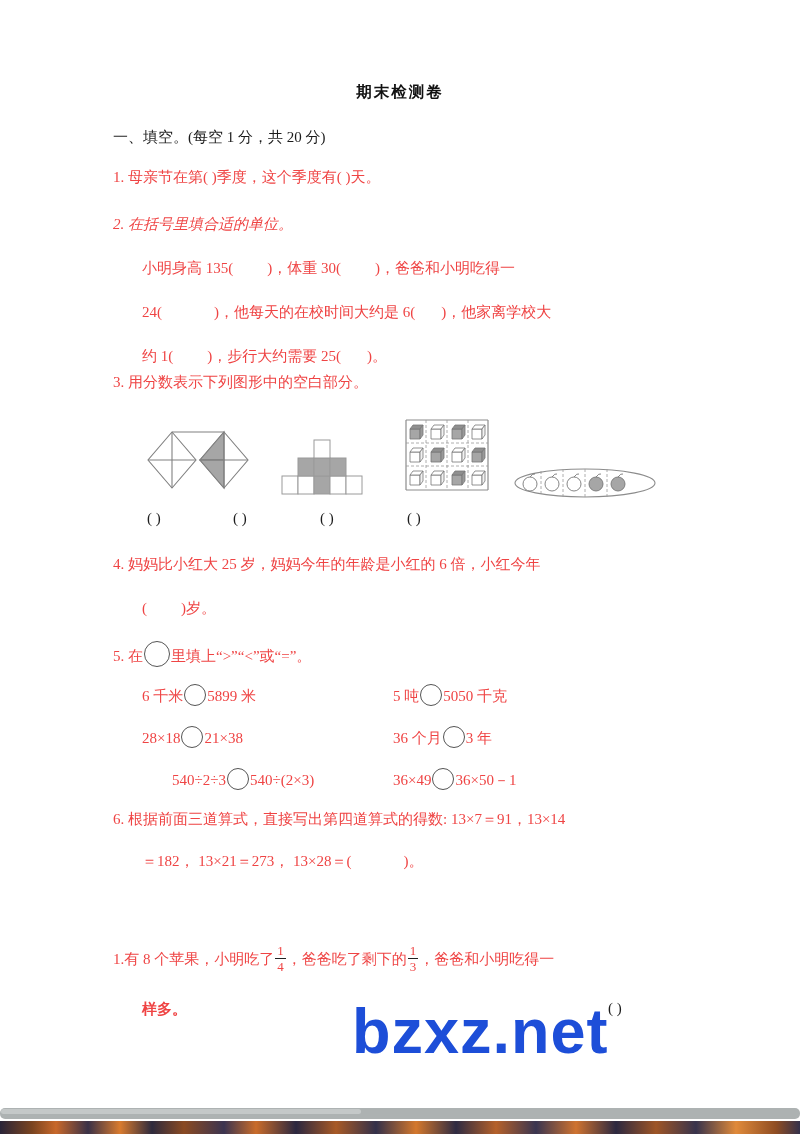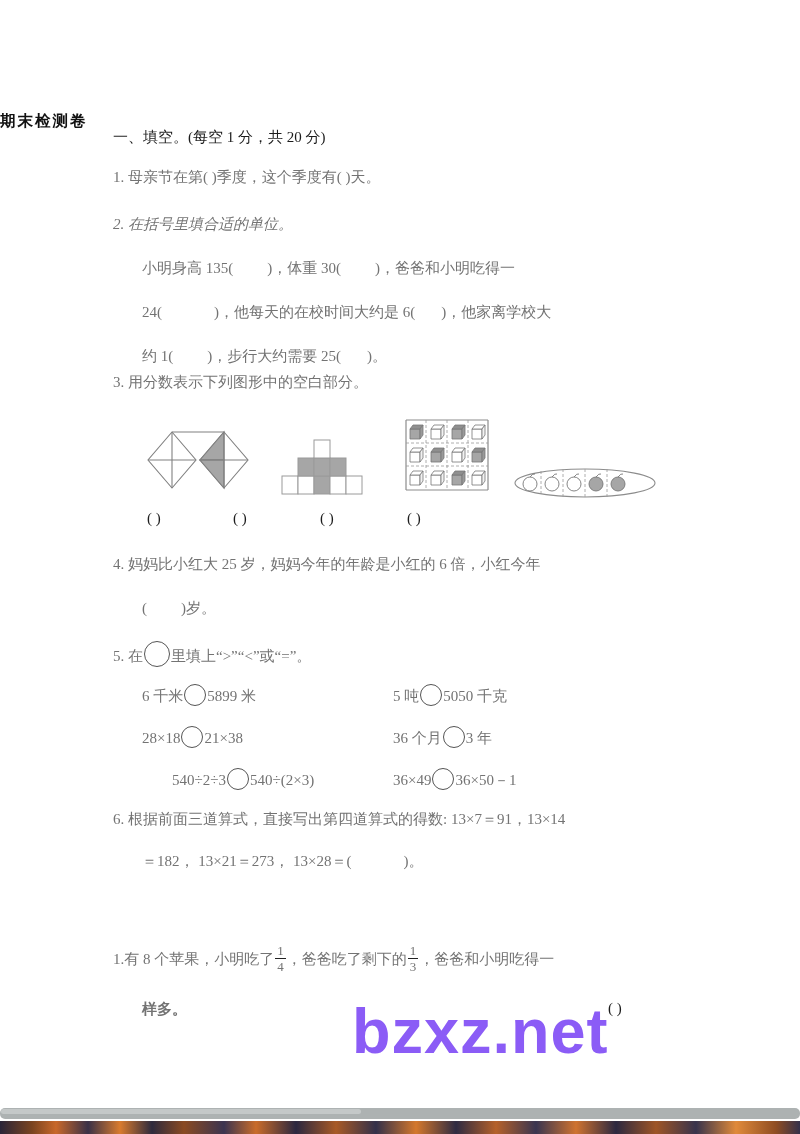--- a/index.html
+++ b/index.html
@@ -43,13 +43,13 @@
     padding: 0;
   }
   .title {
-    text-align: left;
+    text-align: center;
     font-family: "Liberation Serif", serif;
     font-weight: bold;
     font-size: 15.5px;
     letter-spacing: 2px;
     margin: 0;
-    padding-top: 111px;
+    padding-top: 82px;
     color: #111;
   }
   .section-head {

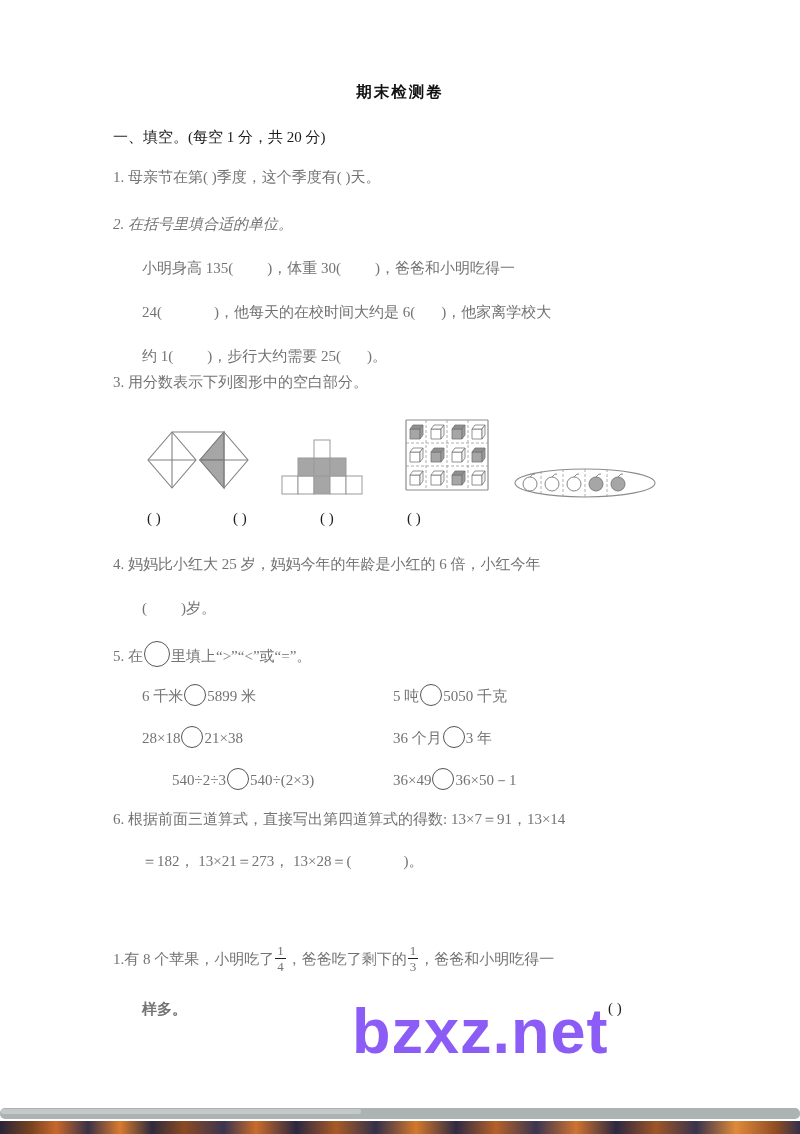--- a/index.html
+++ b/index.html
@@ -62,7 +62,7 @@
     position: absolute;
     font-size: 15px;
     line-height: 1.2;
-    color: #737373;
+    color: #ef4444;
     white-space: nowrap;
   }
   .num {

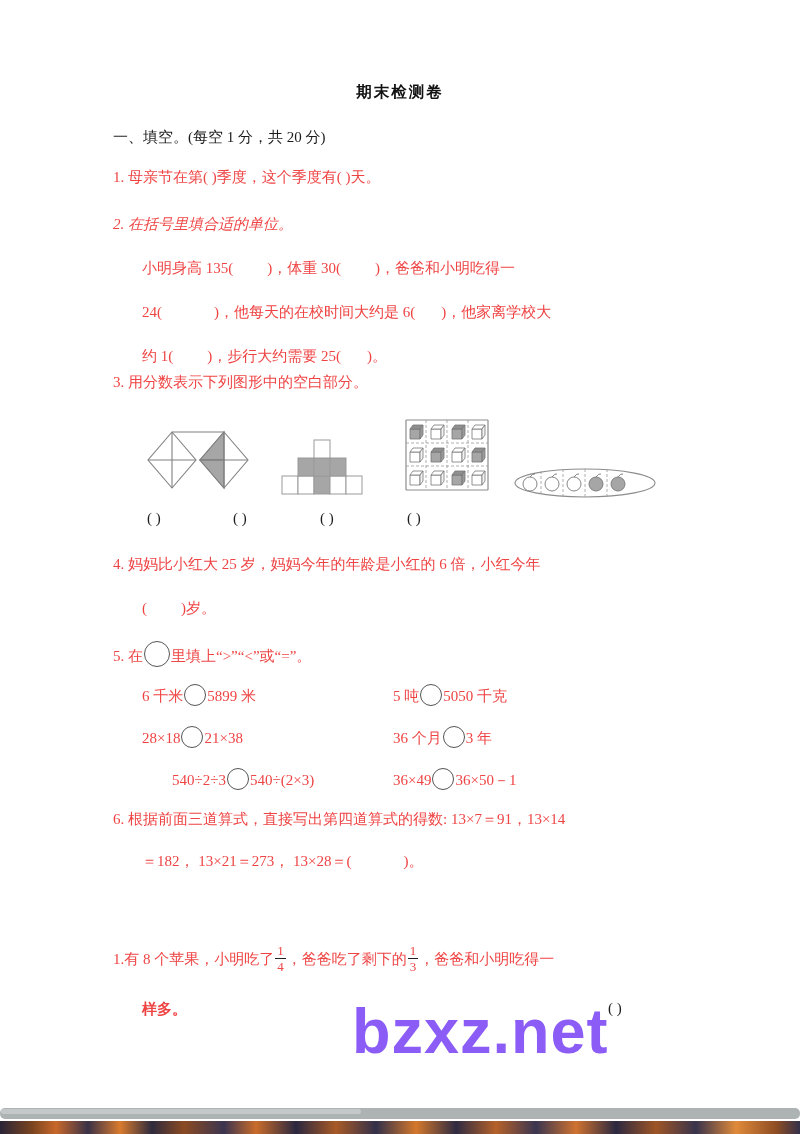--- a/index.html
+++ b/index.html
@@ -32,7 +32,7 @@
     font-family: "Liberation Sans", sans-serif;
     font-size: 63px;
     font-weight: bold;
-    color: #8b5cf6;
+    color: #1d4ed8;
     letter-spacing: 1px;
     user-select: none;
     z-index: 0;

